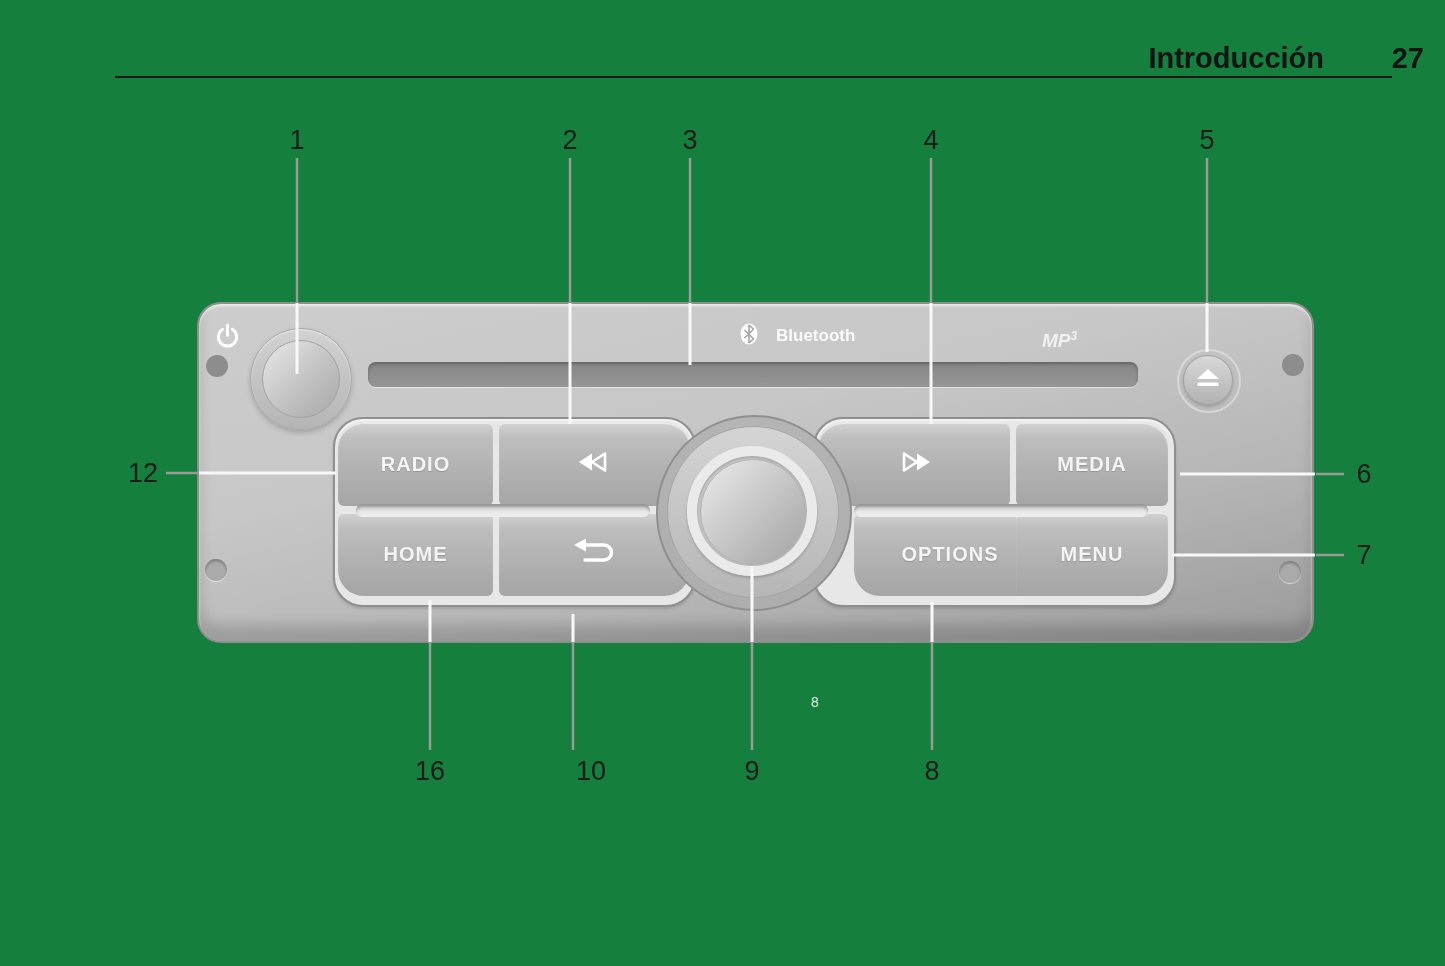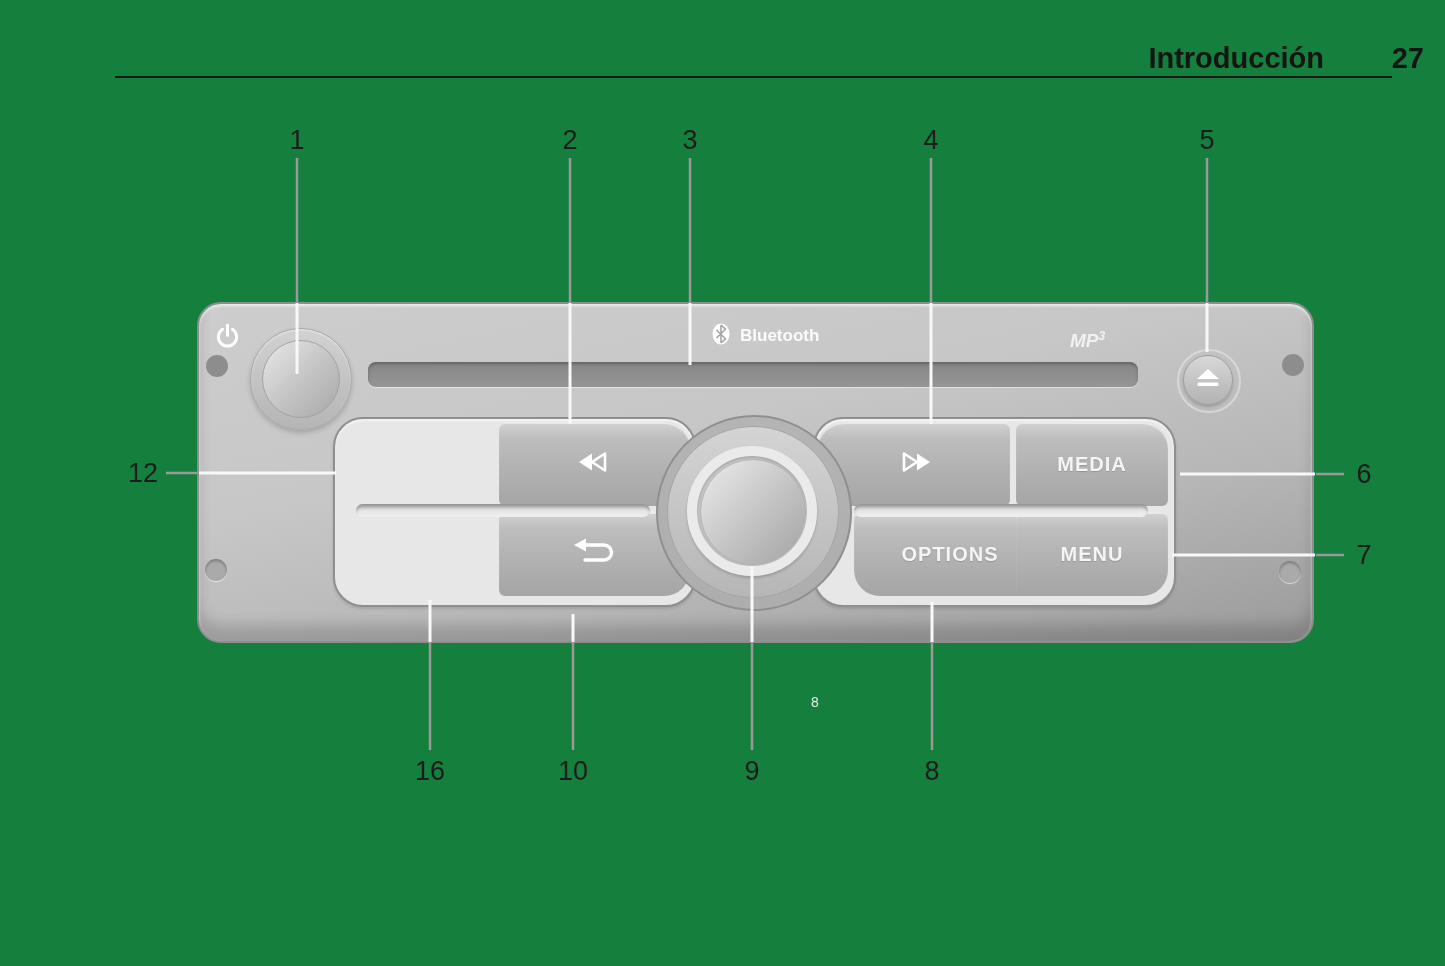--- a/index.html
+++ b/index.html
@@ -41,7 +41,7 @@
     background:linear-gradient(180deg,#858585,#969696);
     box-shadow:0 1px 0 rgba(255,255,255,.5), inset 0 2px 3px rgba(0,0,0,.25);z-index:2;}
 
-  .bt-wrap{position:absolute;left:712px;top:324px;height:23px;display:flex;align-items:center;gap:10px;z-index:2;}
+  .bt-wrap{position:absolute;left:740px;top:324px;height:23px;display:flex;align-items:center;gap:18px;z-index:2;}
   .bt-text{font-size:17px;font-weight:700;color:#fbfbfb;}
   .mp3-wrap{position:absolute;left:1070px;top:329px;z-index:2;color:#f1f1f1;font-style:italic;font-weight:700;font-size:19px;}
   .mp3-wrap sup{font-size:12px;}

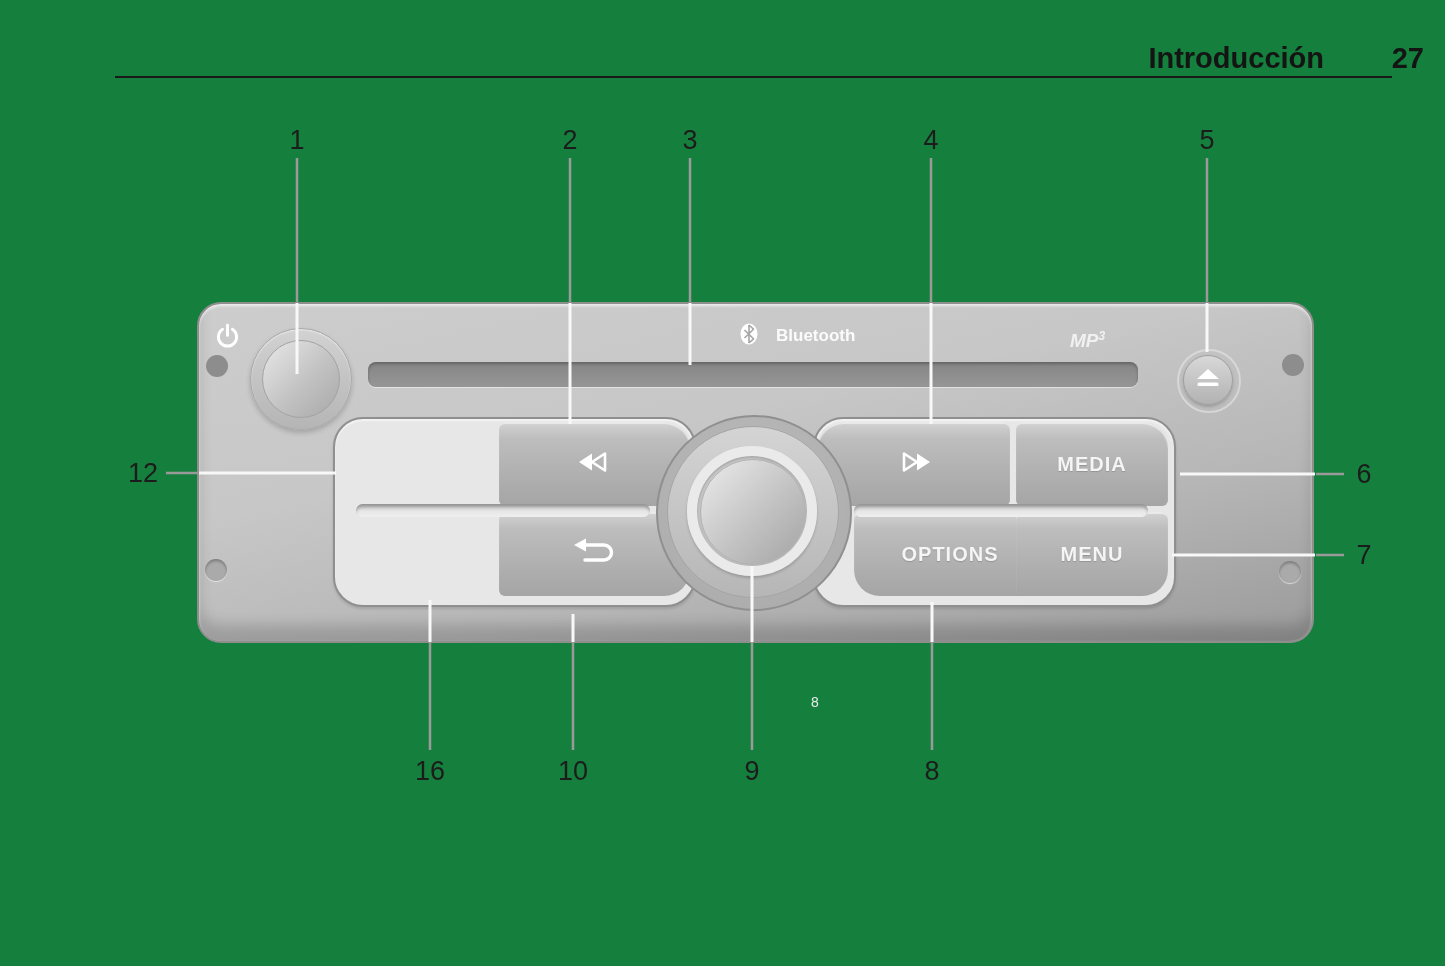--- a/index.html
+++ b/index.html
@@ -43,7 +43,7 @@
 
   .bt-wrap{position:absolute;left:740px;top:324px;height:23px;display:flex;align-items:center;gap:18px;z-index:2;}
   .bt-text{font-size:17px;font-weight:700;color:#fbfbfb;}
-  .mp3-wrap{position:absolute;left:1070px;top:329px;z-index:2;color:#f1f1f1;font-style:italic;font-weight:700;font-size:19px;}
+  .mp3-wrap{position:absolute;left:1042px;top:329px;z-index:2;color:#f1f1f1;font-style:italic;font-weight:700;font-size:19px;}
   .mp3-wrap sup{font-size:12px;}
 
   .eject-ring{position:absolute;left:1177px;top:349px;width:60px;height:60px;border-radius:50%;

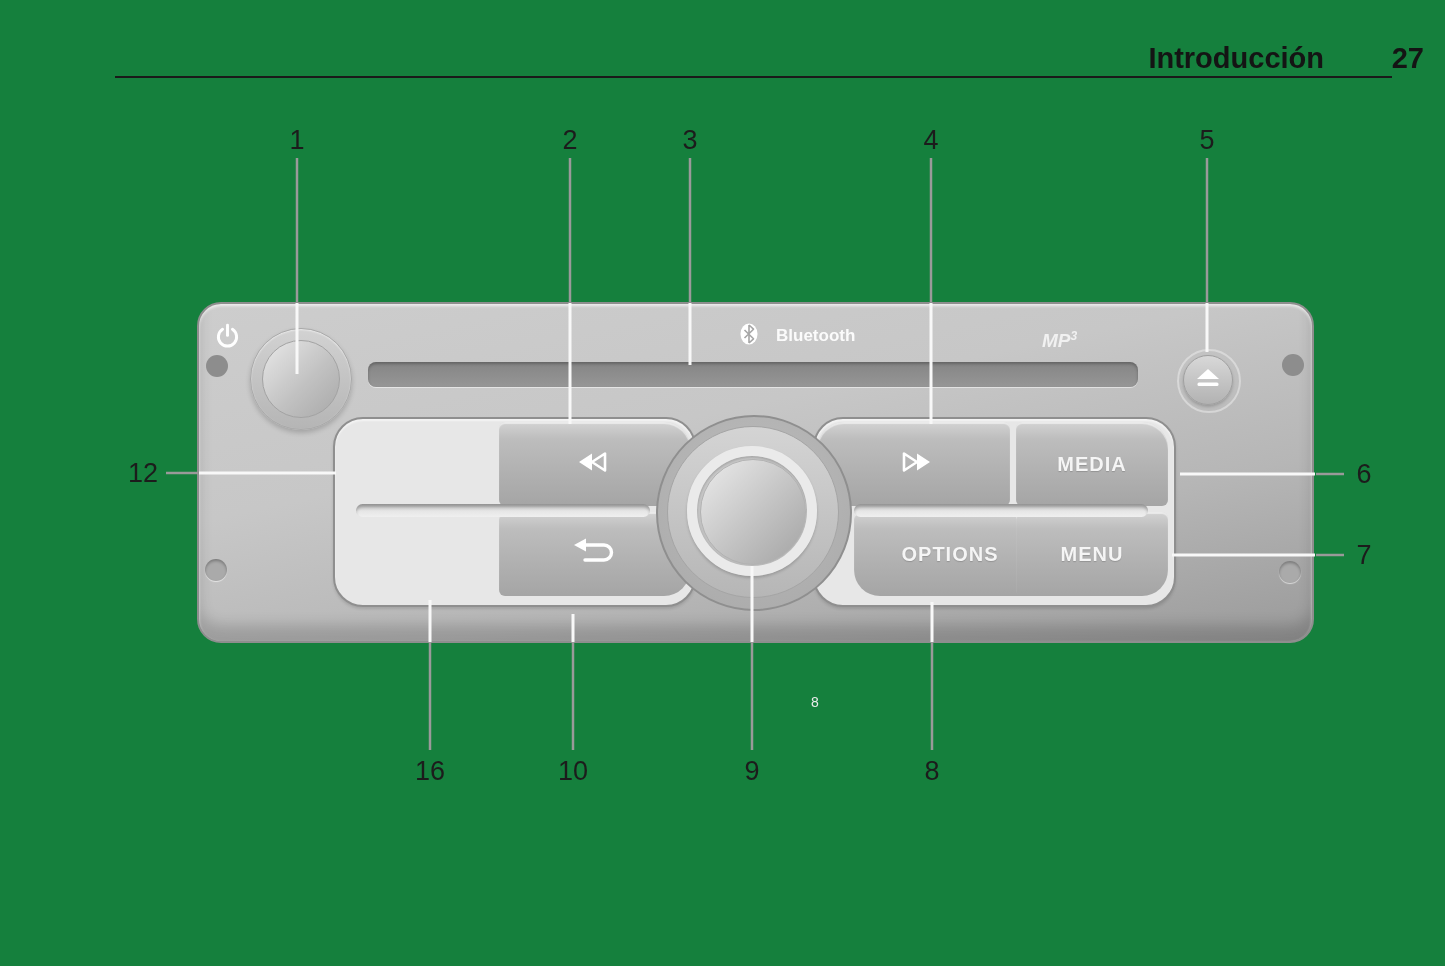--- a/index.html
+++ b/index.html
@@ -152,6 +152,9 @@
   <div class="group left"></div>
   <div class="group right"></div>
 
+  <div class="btn btn-radio">
+    <span>RADIO</span>
+  </div>
   <div class="btn btn-rew">
     <span>
       <svg width="38" height="24" viewBox="0 0 38 24">

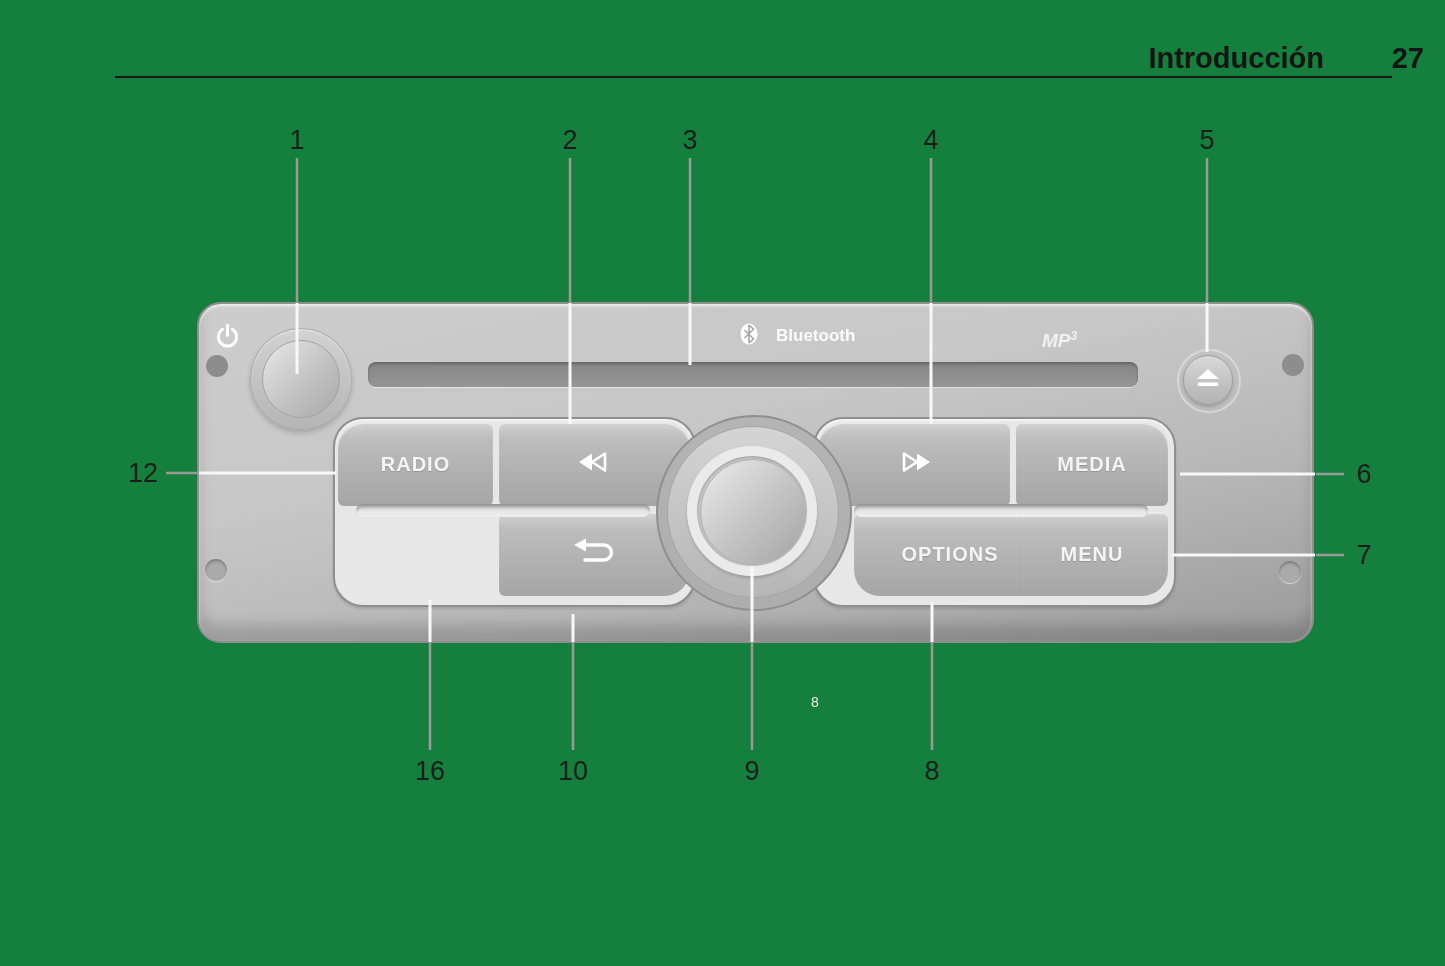--- a/index.html
+++ b/index.html
@@ -173,6 +173,9 @@
   </div>
   <div class="btn btn-media">
     <span>MEDIA</span>
+  </div>
+  <div class="btn btn-home">
+    <span>HOME</span>
   </div>
   <div class="btn btn-back">
     <span>

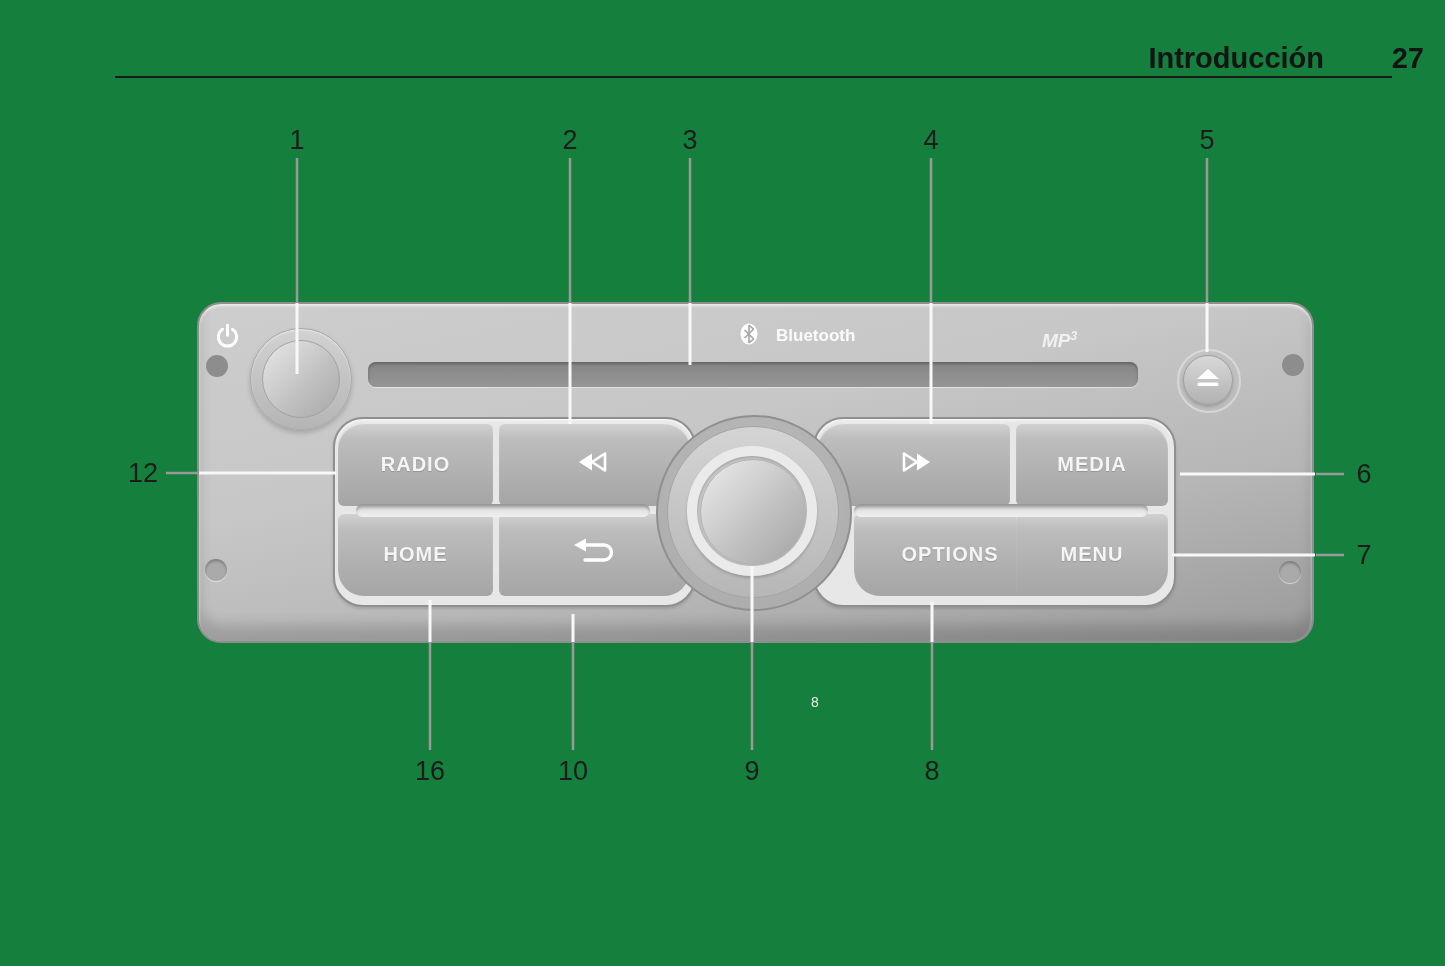--- a/index.html
+++ b/index.html
@@ -96,7 +96,7 @@
   .c1{left:297px;top:140px;}  .c2{left:570px;top:140px;}  .c3{left:690px;top:140px;}
   .c4{left:931px;top:140px;}  .c5{left:1207px;top:140px;} .c6{left:1364px;top:474px;}
   .c7{left:1364px;top:555px;} .c8{left:932px;top:771px;}  .c9{left:752px;top:771px;}
-  .c10{left:573px;top:771px;} .c11{left:430px;top:771px;} .c12{left:143px;top:473px;text-align:center;}
+  .c10{left:591px;top:771px;} .c11{left:430px;top:771px;} .c12{left:143px;top:473px;text-align:center;}
 
   .watermark{position:absolute;left:811px;top:694px;font-size:14px;color:#ebebeb;z-index:2;}
 </style>

